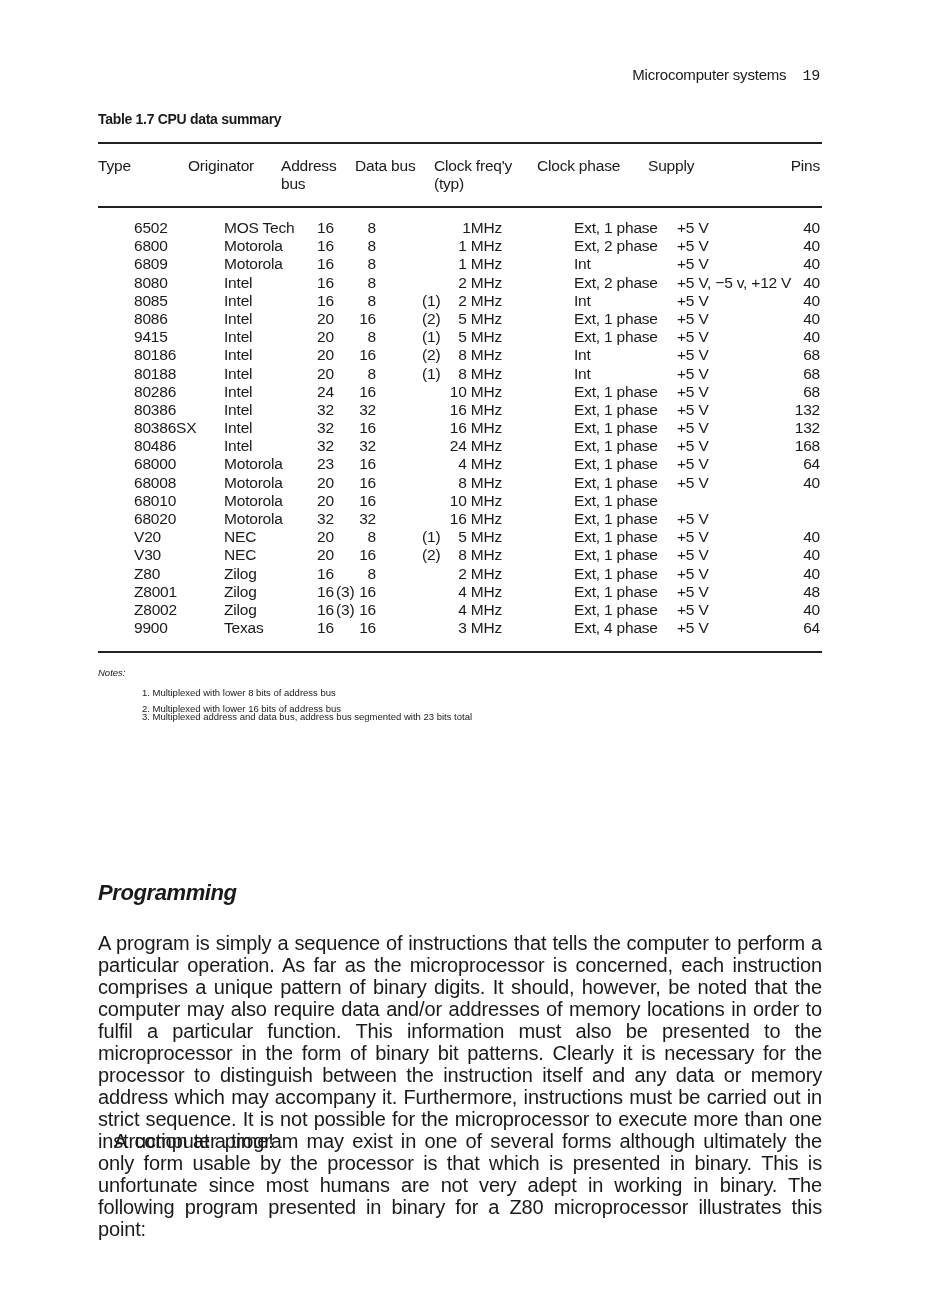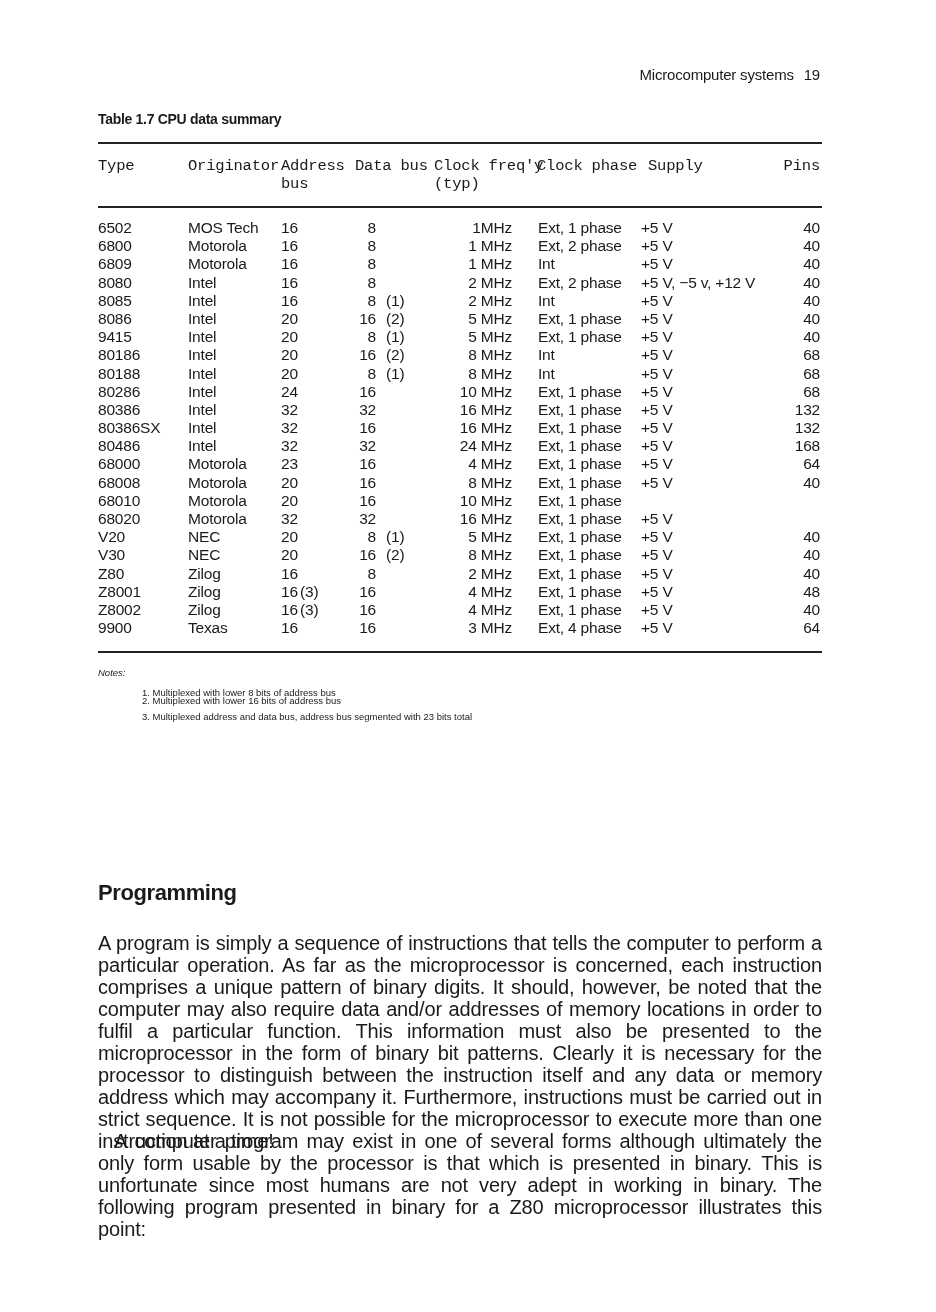--- a/index.html
+++ b/index.html
@@ -24,7 +24,8 @@
     }
     .running-head .page-num {
       display: inline-block;
-      margin-left: 6px;
+      margin-left: 12px;
+      font-family: Liberation Mono, monospace;
     }
     .table-caption {
       position: absolute;

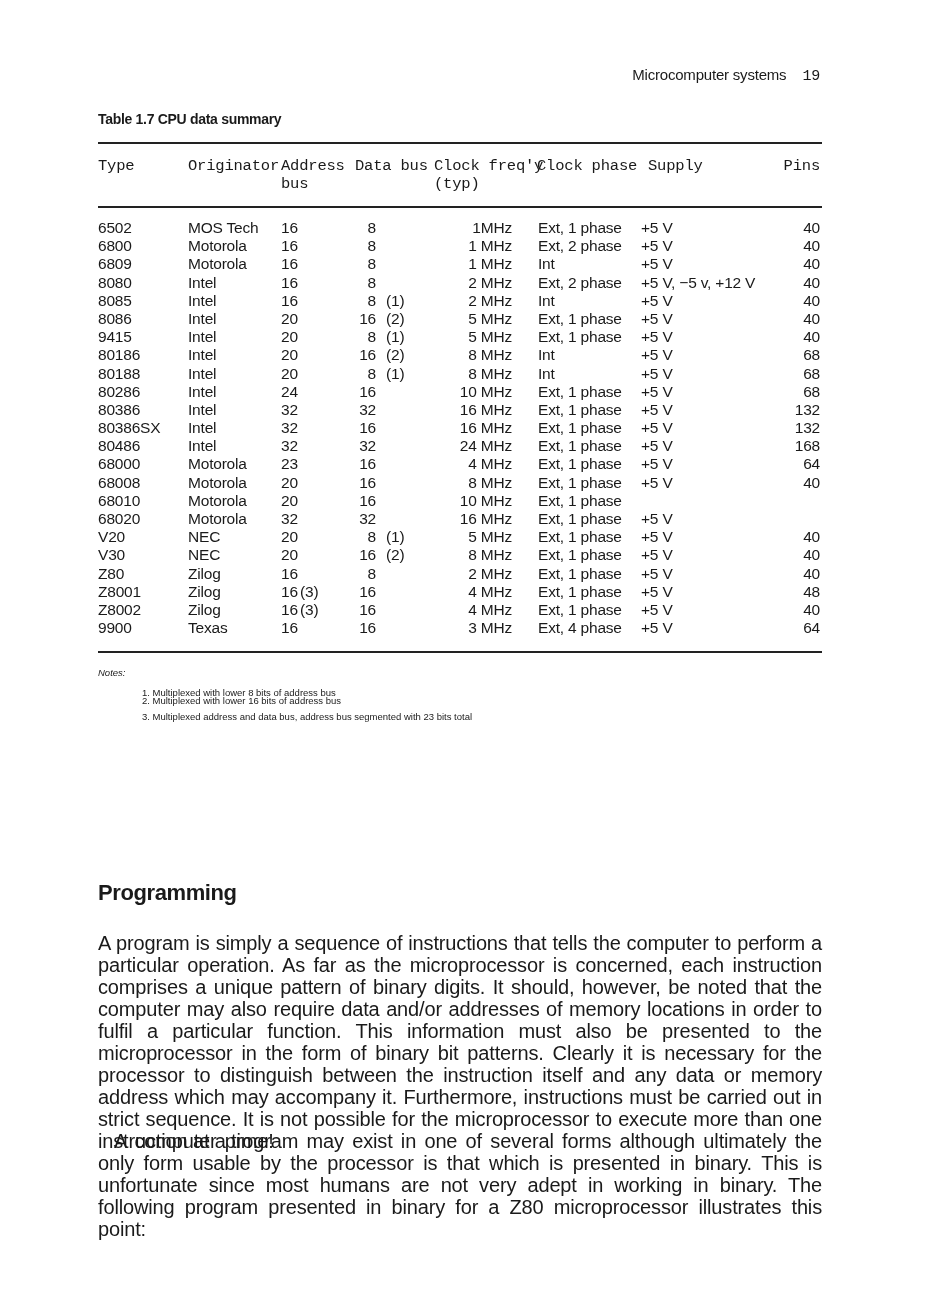--- a/index.html
+++ b/index.html
@@ -52,7 +52,6 @@
       font-size: 15.5px;
       line-height: 18px;
       letter-spacing: -0.2px;
-      font-family: Liberation Mono, monospace;
     }
     .cell {
       position: absolute;

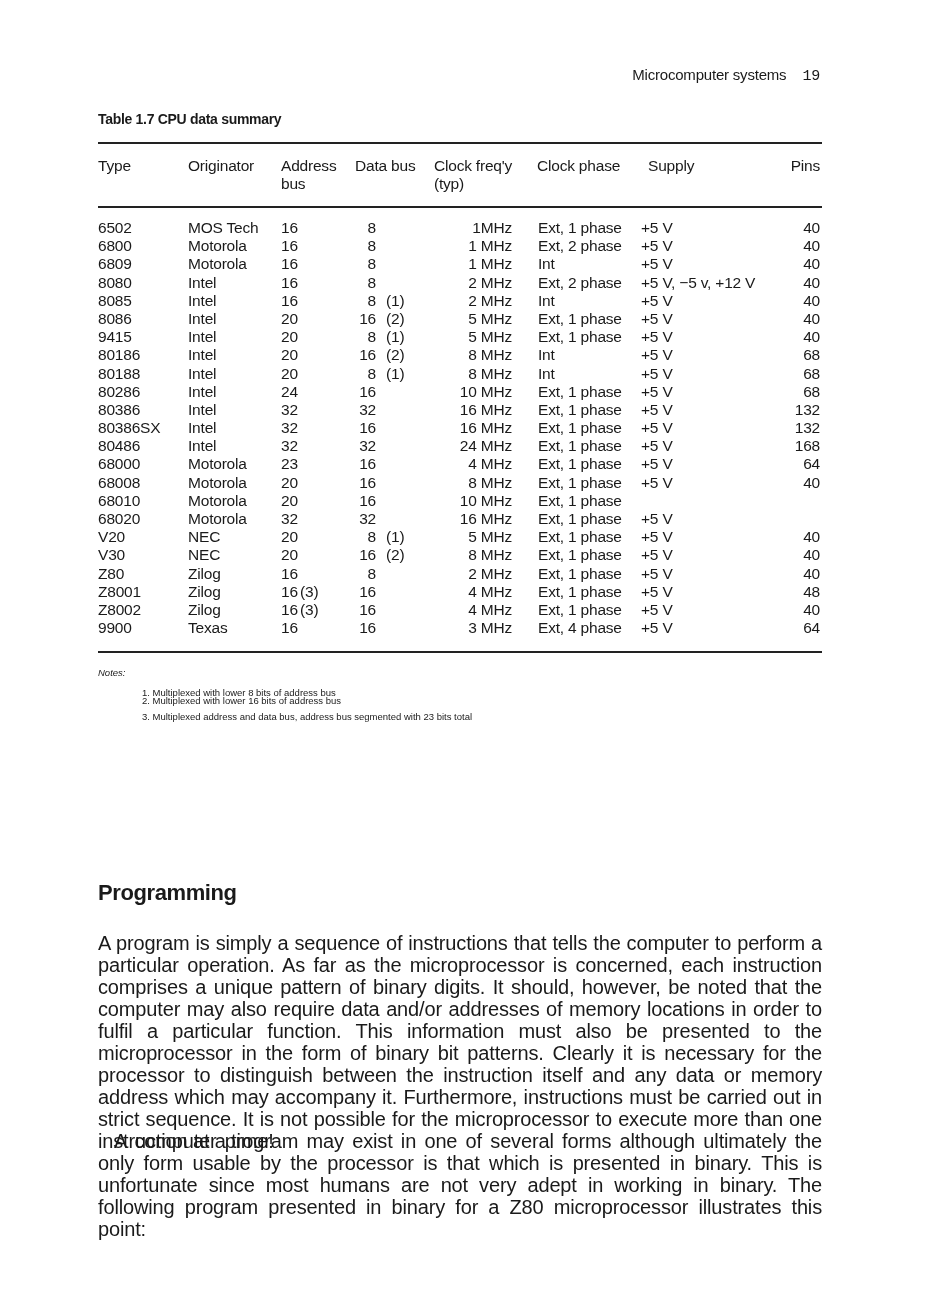--- a/index.html
+++ b/index.html
@@ -69,6 +69,7 @@
     .row {
       position: relative;
       height: 18.2px;
+      margin-left: 36px;
     }
     .c-type { left: 98px; }
     .c-orig { left: 188px; }

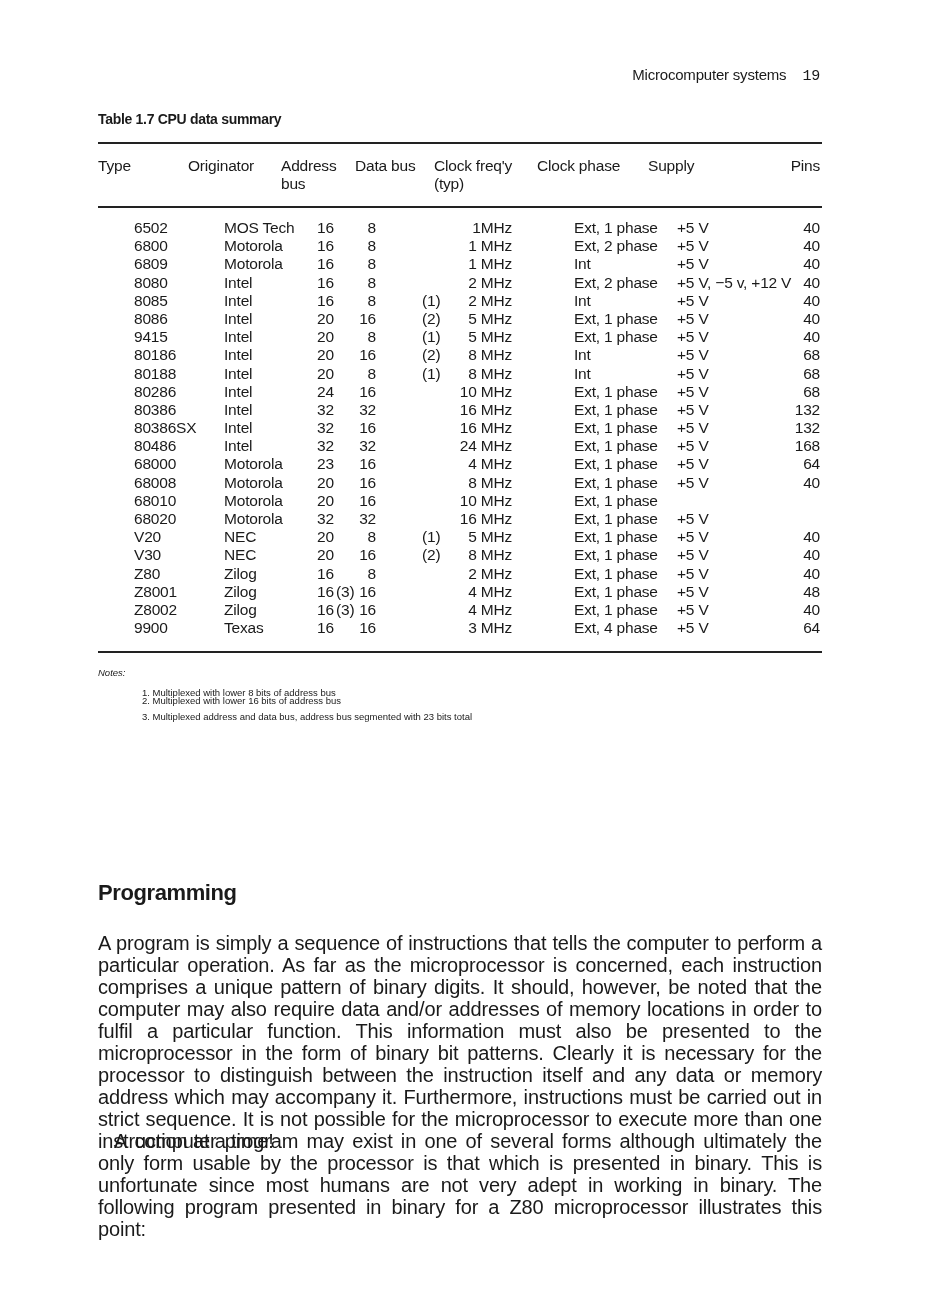--- a/index.html
+++ b/index.html
@@ -77,7 +77,7 @@
     .c-addrnote { left: 300px; }
     .c-data { right: 560px; text-align: right; }
     .c-datanote { left: 386px; }
-    .c-clock { right: 424px; text-align: left; }
+    .c-clock { right: 434px; text-align: left; }
     .c-phase { left: 538px; }
     .c-supply { left: 641px; }
     .c-pins { right: 116px; text-align: right; }

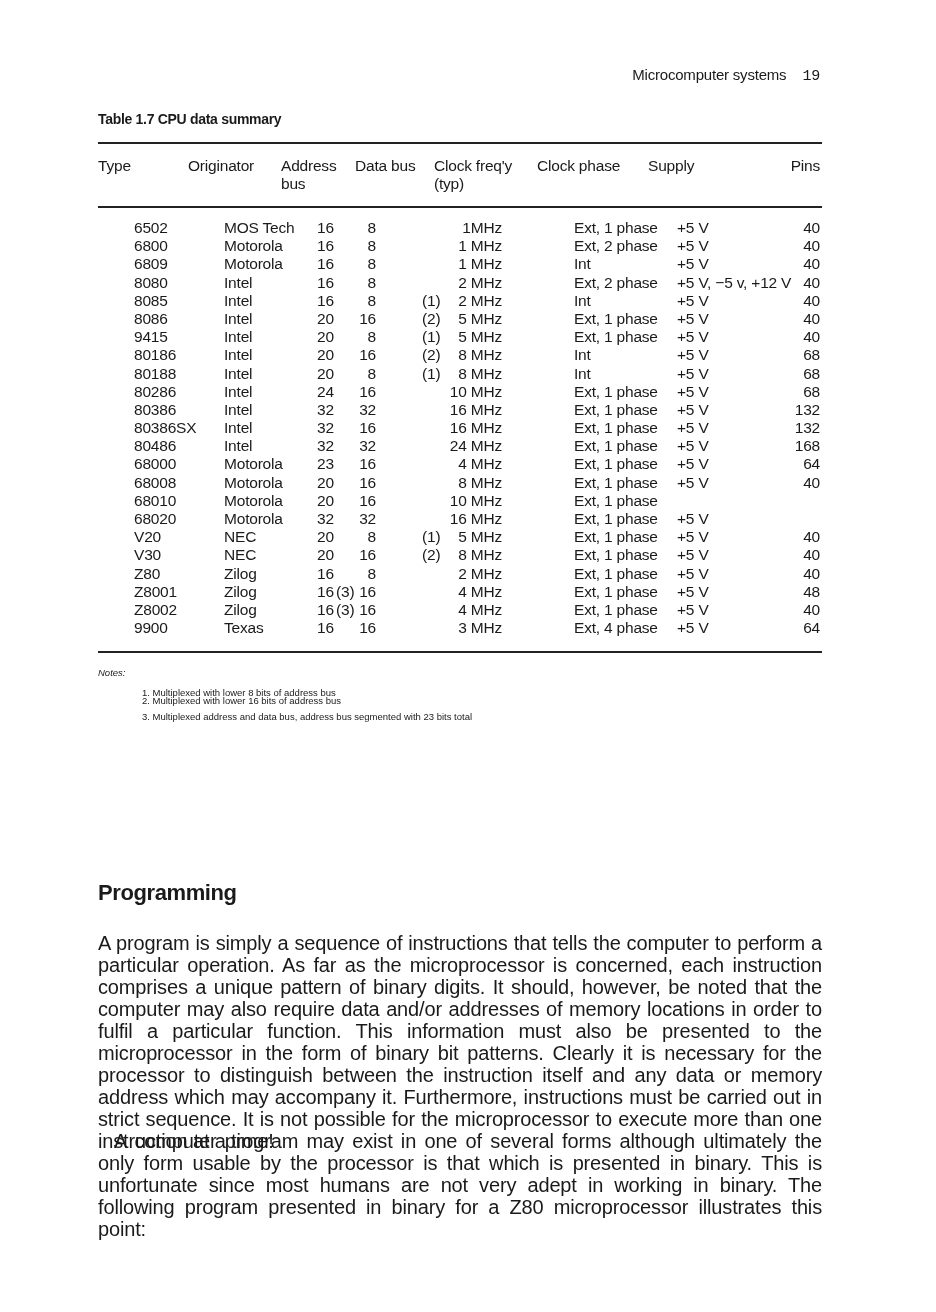--- a/index.html
+++ b/index.html
@@ -437,7 +437,7 @@
 <div class="notes">
   <span class="label">Notes:</span>
   <div class="item" style="top:0px">1.  Multiplexed with lower 8 bits of address bus</div>
-  <div class="item" style="top:8px">2.  Multiplexed with lower 16 bits of address bus</div>
+  <div class="item" style="top:16px">2.  Multiplexed with lower 16 bits of address bus</div>
   <div class="item" style="top:24px">3.  Multiplexed address and data bus, address bus segmented with 23 bits total</div>
 </div>
 

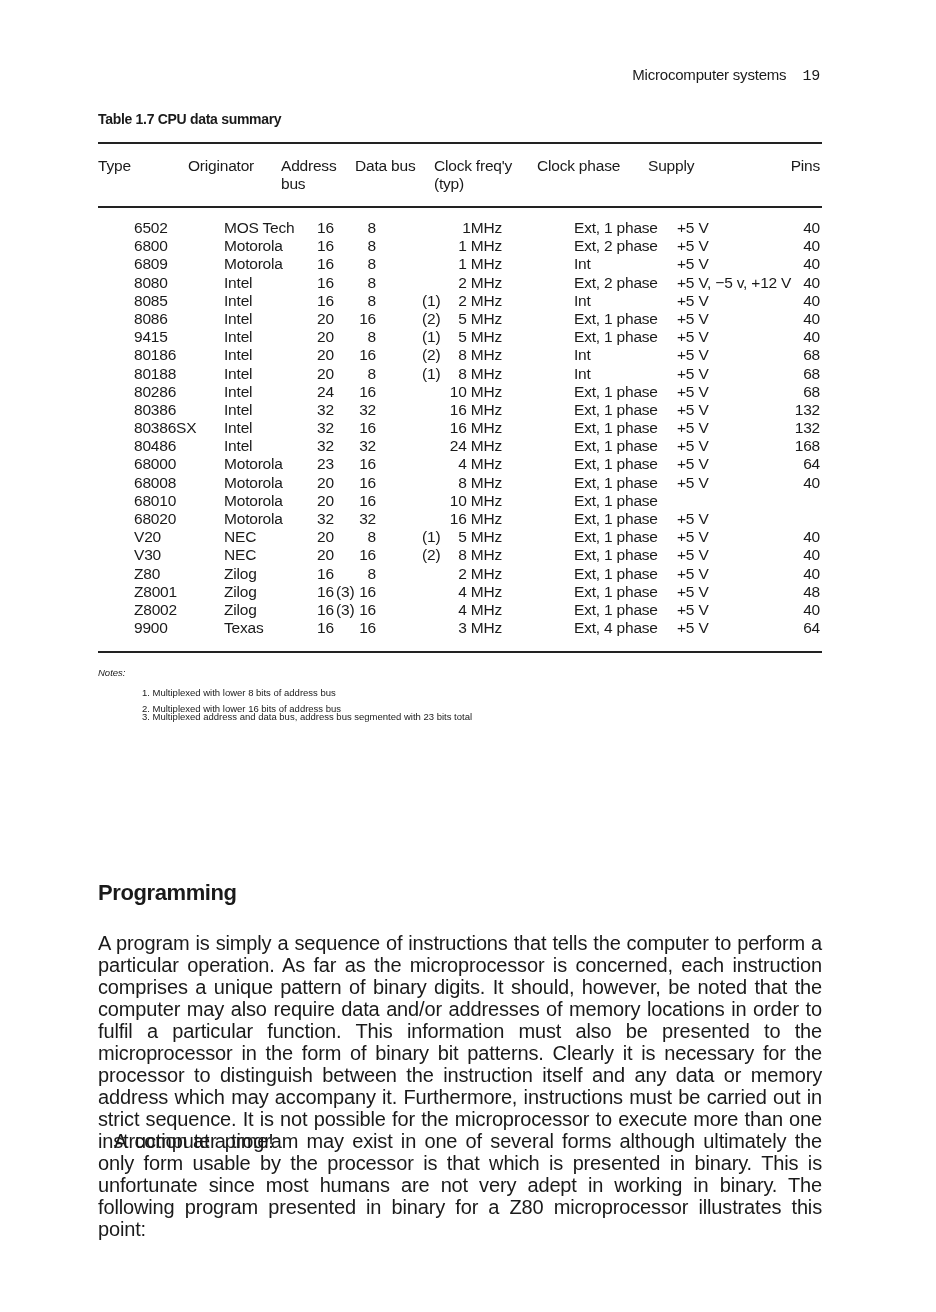--- a/index.html
+++ b/index.html
@@ -109,6 +109,7 @@
       font-size: 22px;
       font-weight: bold;
       letter-spacing: -0.4px;
+      font-style: italic;
     }
     .para {
       position: absolute;

